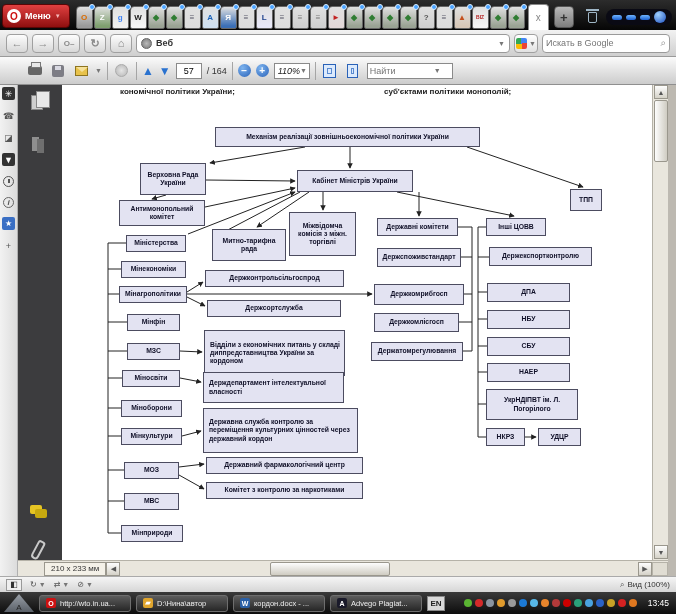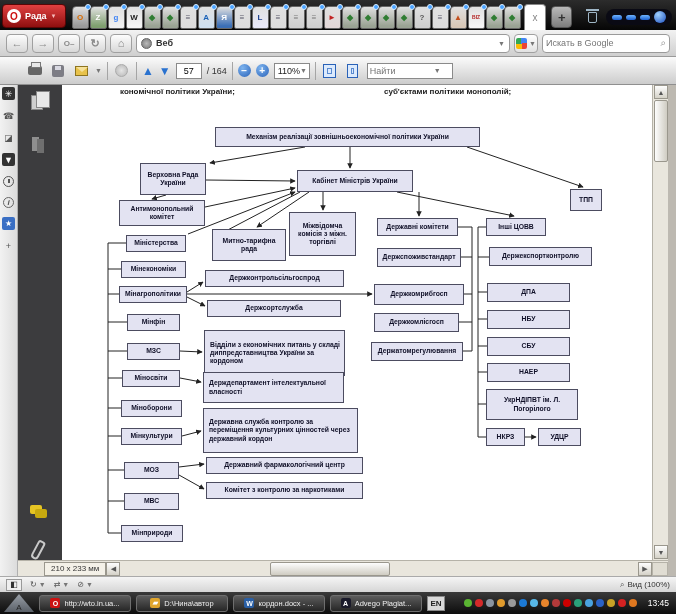--- a/index.html
+++ b/index.html
@@ -159,7 +159,7 @@
   <div class="tabbar">
     <div class="menu-btn">
       <span class="o-logo">O</span>
-      <span>Рада</span>
+      <span>Меню</span>
       <span class="caret">▼</span>
     </div>
     <div class="tab-strip">

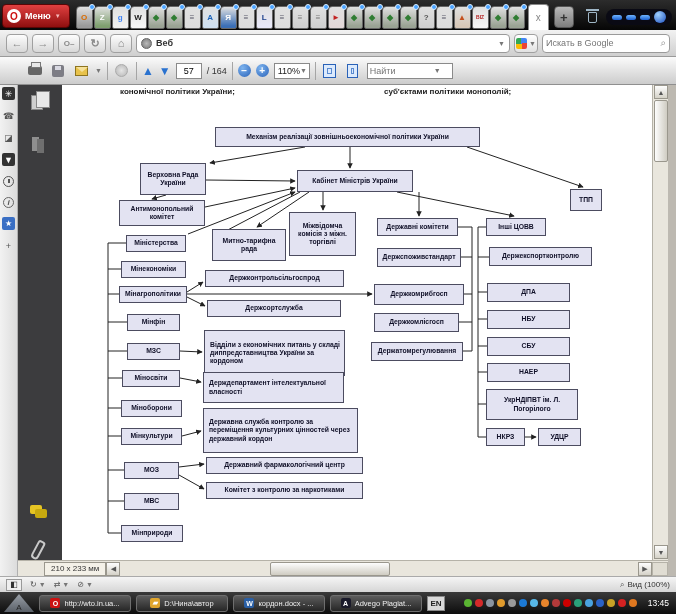--- a/index.html
+++ b/index.html
@@ -83,7 +83,7 @@
     display:flex; align-items:center; justify-content:center;
     background:radial-gradient(circle at 35% 30%,#7db4ef,#2a62b8); }
   .zoom-box { width:36px; height:16px; background:#fff; border:1px solid #8a8a8a; font-size:9px;
-    display:flex; align-items:center; justify-content:space-between; padding:0 3px; color:#222; }
+    display:flex; align-items:center; justify-content:space-between; padding:0 3px; color:#222;font-style:italic; }
   .fit-ico { width:13px; height:14px; border:1px solid #2a62b8; background:#dceafc; position:relative; }
   .fit-ico:before { content:""; position:absolute; inset:3px; border:1px solid #5a8ad0; }
   .find-box { width:86px; height:16px; background:#fff; border:1px solid #8a8a8a; display:flex; align-items:center; padding:0 2px; }

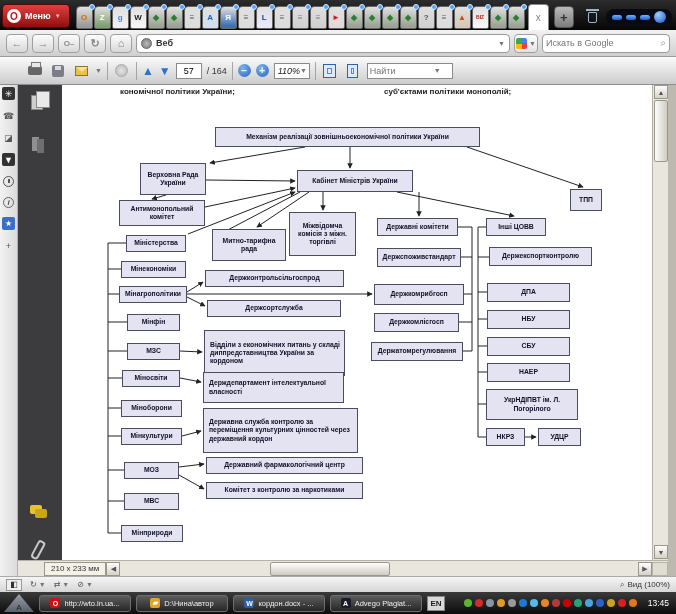--- a/index.html
+++ b/index.html
@@ -143,7 +143,7 @@
   .start-shape { width:30px; height:18px; background:linear-gradient(#9aa0a8,#5a6068);
     clip-path:polygon(0 100%, 50% 0, 100% 100%); display:flex; align-items:flex-end; justify-content:center; color:#222; font-size:8px; }
   .tk-item { height:17px; min-width:92px; border-radius:3px; background:linear-gradient(#5c5c5c,#262626);
-    border:1px solid #6e6e6e; color:#eee; font-size:7.5px; display:flex; align-items:center; gap:4px; padding:0 6px;justify-content:center; }
+    border:1px solid #6e6e6e; color:#eee; font-size:7.5px; display:flex; align-items:center; gap:4px; padding:0 6px; }
   .tk-ico { width:10px; height:10px; border-radius:2px; display:flex; align-items:center; justify-content:center; font-size:7px; font-weight:bold; color:#fff; flex:none; }
   .lang-btn { height:15px; width:18px; background:#d9d9d9; border:1px solid #888; color:#222;
     font-size:8px; font-weight:bold; display:flex; align-items:center; justify-content:center; }

